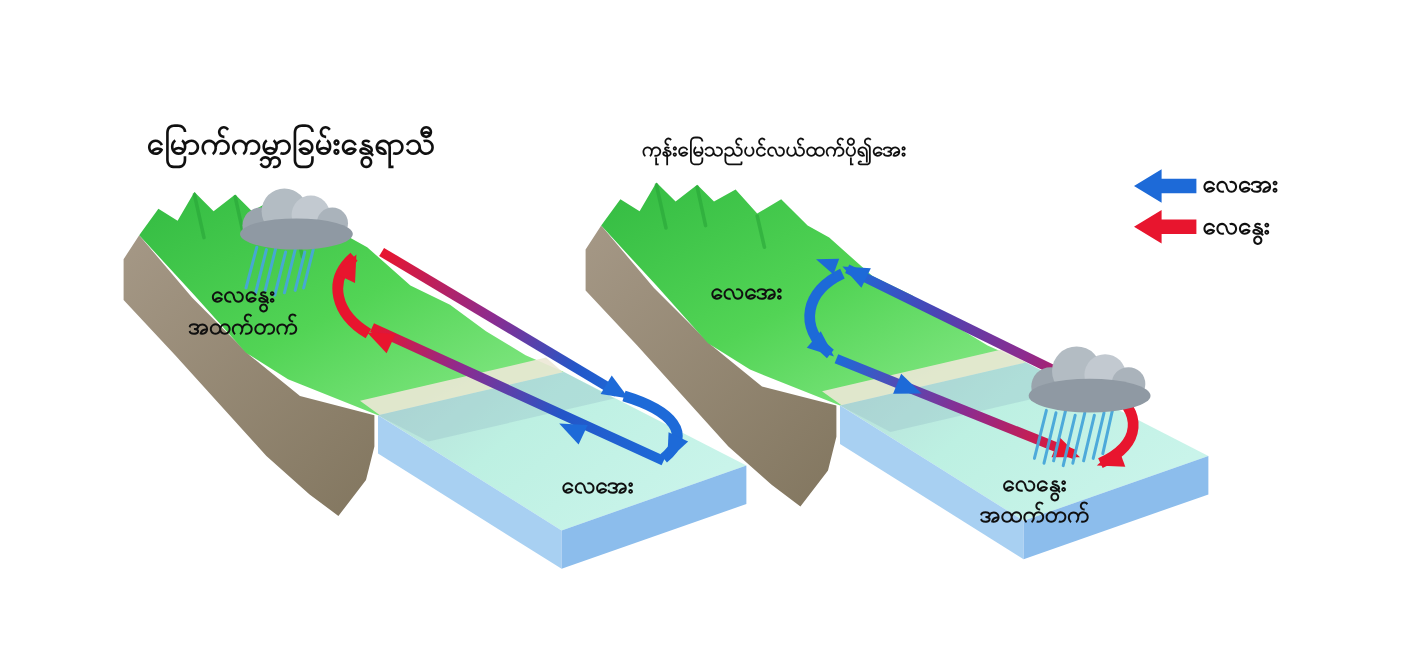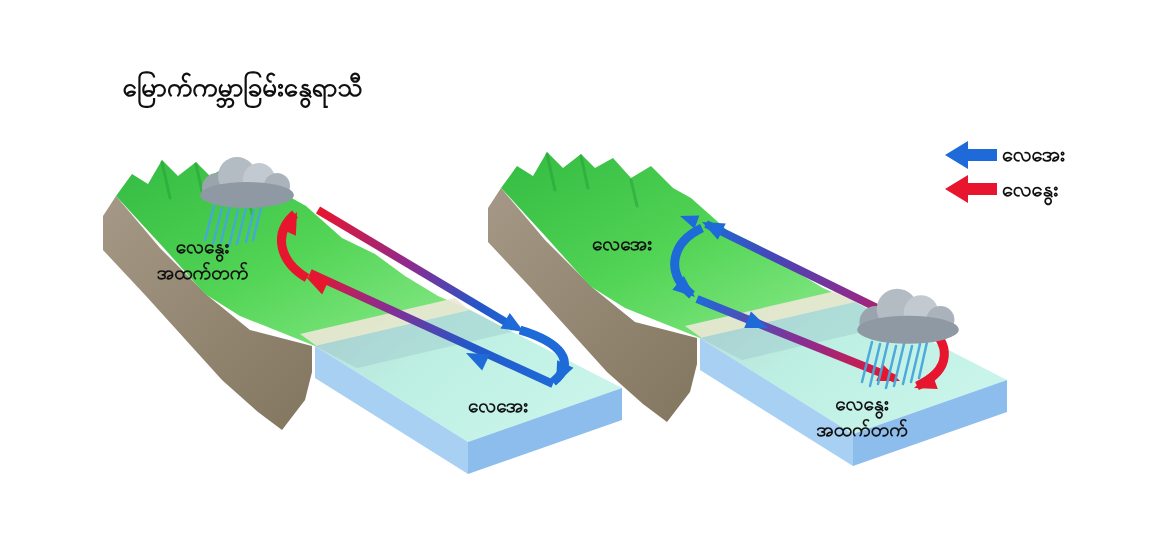--- a/index.html
+++ b/index.html
@@ -9,7 +9,7 @@
   svg{position:absolute;left:0;top:0;}
   .txt{position:absolute;font-weight:700;text-align:center;line-height:1.35;
        letter-spacing:0;color:#101010;}
-  .title{font-size:26px;}
+  .title{font-size:26px;margin-top:32px;}
   .subtitle{font-size:17px;}
   .lbl{font-size:19px;}
   .legend-lbl{font-size:20px;text-align:left;}

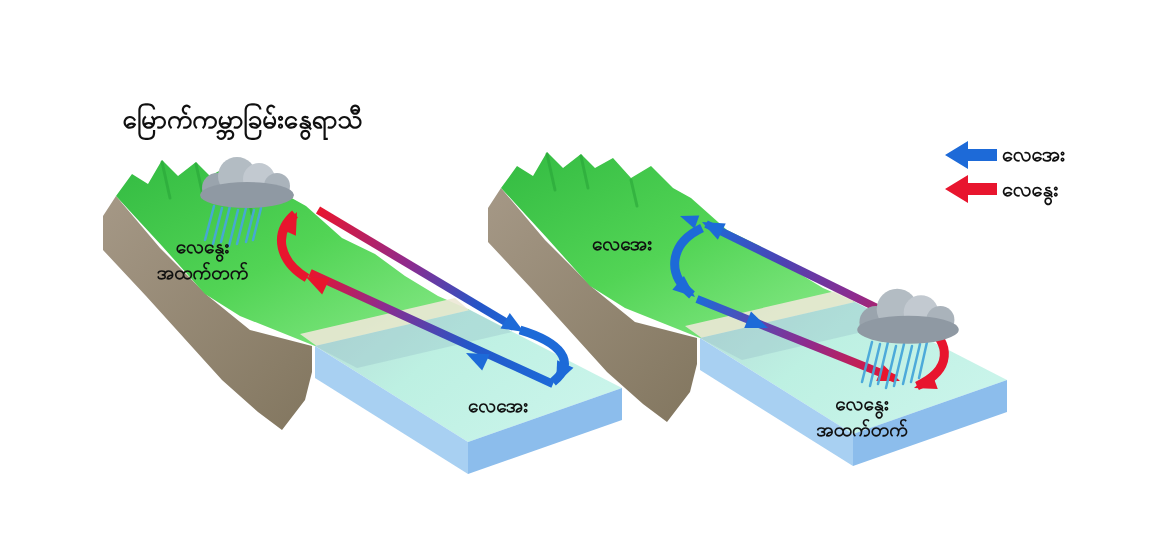--- a/index.html
+++ b/index.html
@@ -165,6 +165,7 @@
 
 <div class="txt title" style="left:55px;top:70px;width:375px;">မြောက်ကမ္ဘာခြမ်းနွေရာသီ</div>
 
+<div class="txt subtitle" style="left:430px;top:114px;width:430px;">ကုန်းမြေသည်ပင်လယ်ထက်ပို၍အေး</div>
 
 <div class="txt lbl" style="left:135px;top:234px;width:135px;">
   <div>လေနွေး</div>

